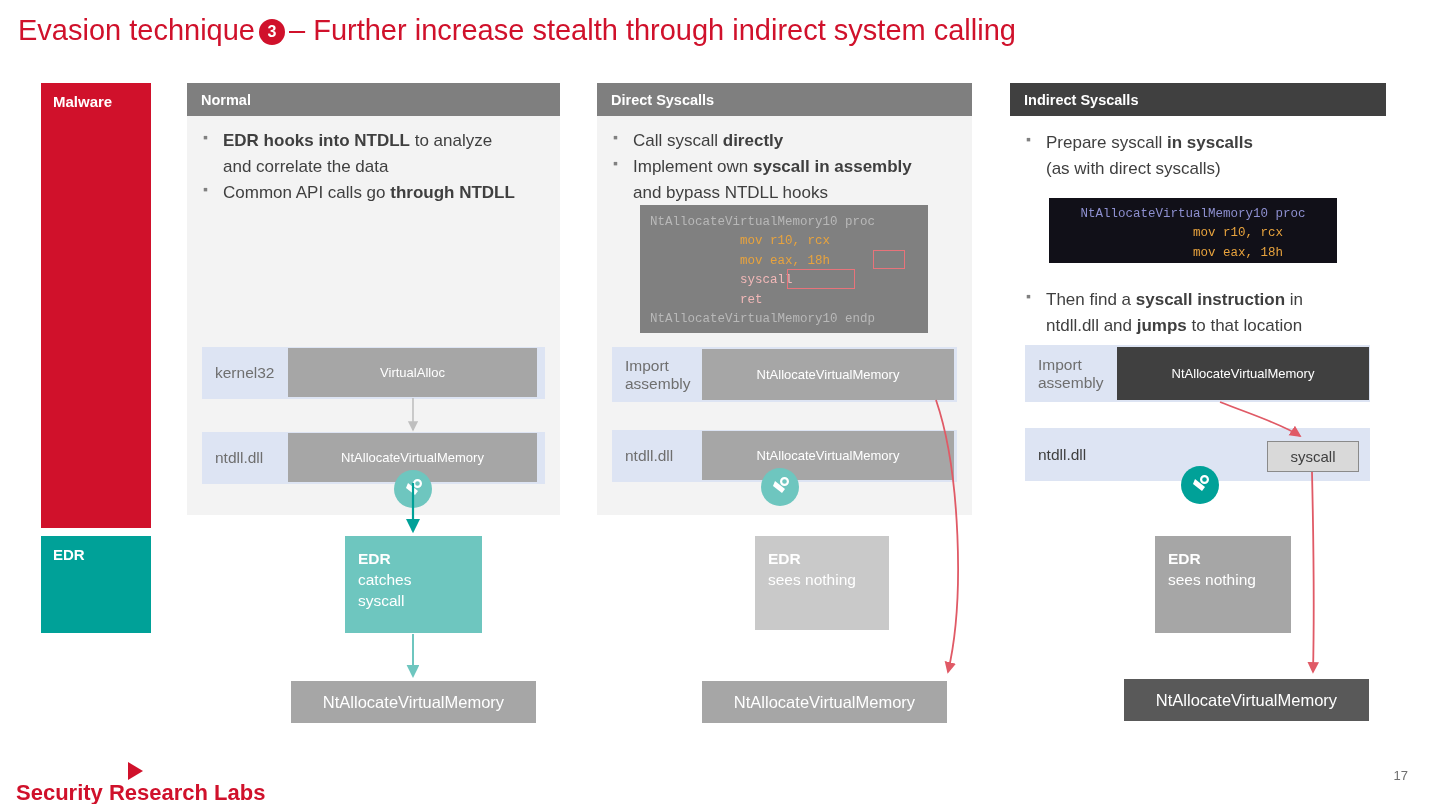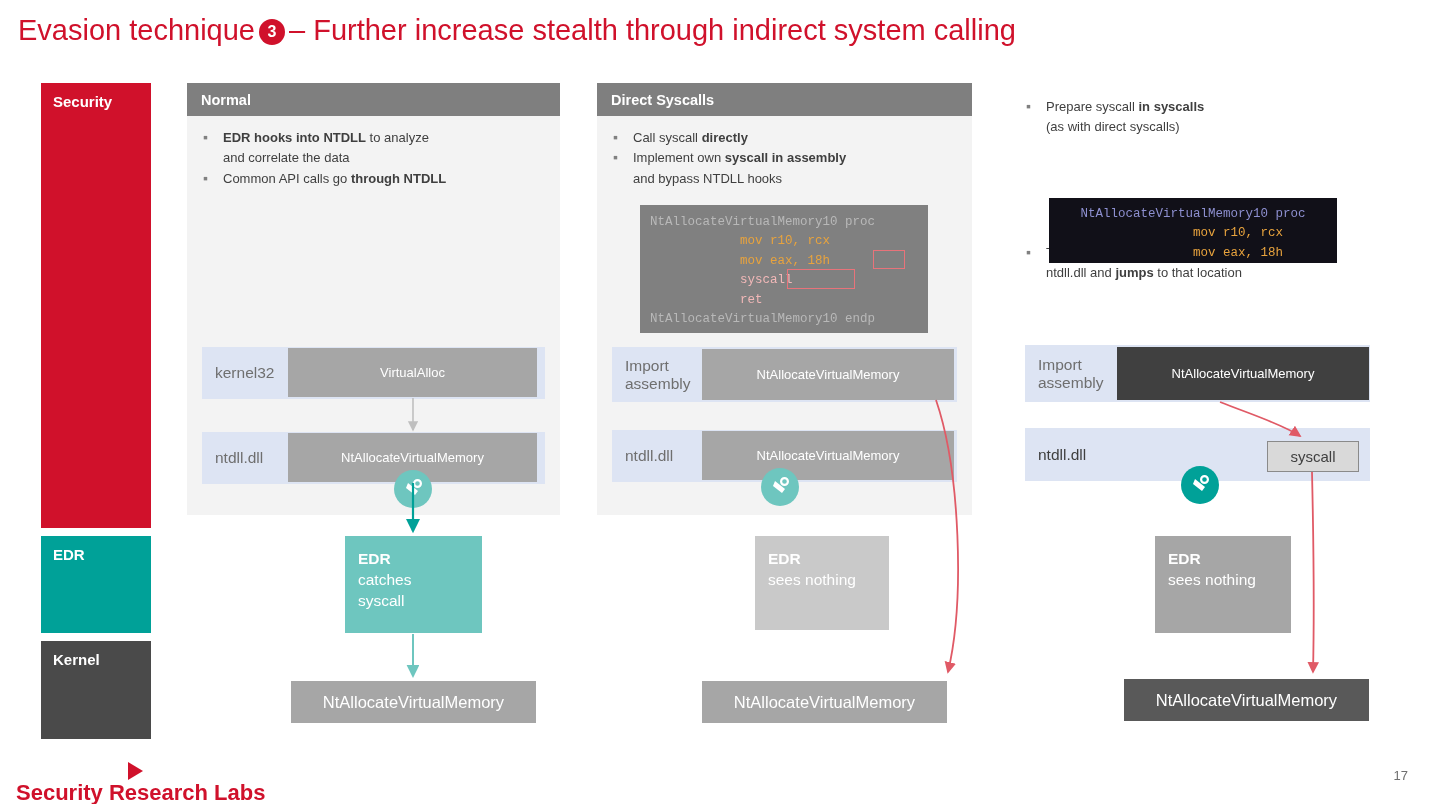--- a/index.html
+++ b/index.html
@@ -289,7 +289,7 @@
     <span>Evasion technique</span><span class="num-badge">3</span><span>– Further increase stealth through indirect system calling</span>
   </div>
 
-  <div class="cat cat-malware">Security</div>
+  <div class="cat cat-malware">Malware</div>
   <div class="cat cat-edr">EDR</div>
   <div class="cat cat-kernel">Kernel</div>
 

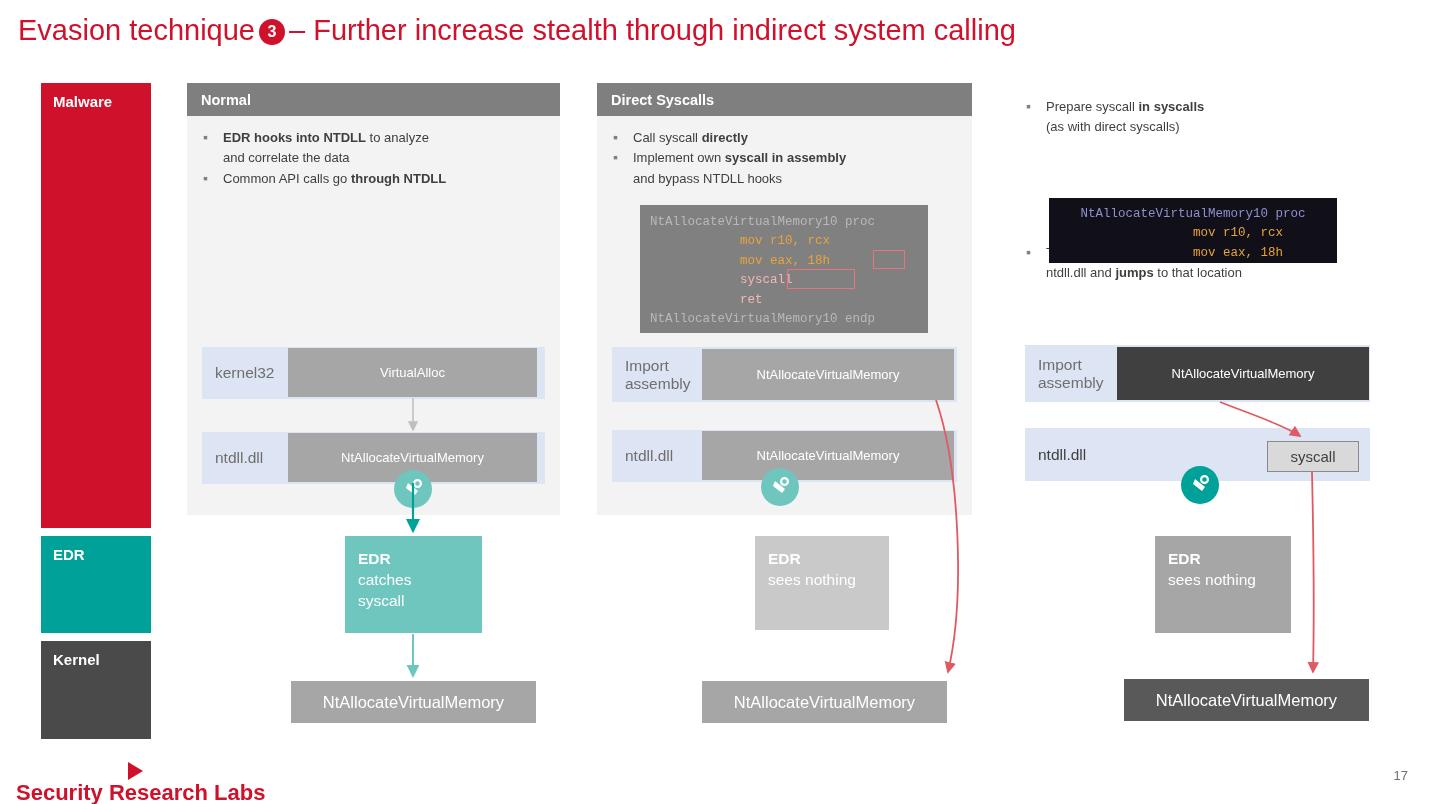--- a/index.html
+++ b/index.html
@@ -342,6 +342,7 @@
   <div class="chip chip-gray d-chip2">NtAllocateVirtualMemory</div>
 
   <div class="panel panel-indirect">
+    <div class="panel-hdr dark">Indirect Syscalls</div>
     <ul class="bullets" style="padding-top:15px;">
       <li>Prepare syscall <b>in syscalls</b></li>
       <li class="cont">(as with direct syscalls)</li>

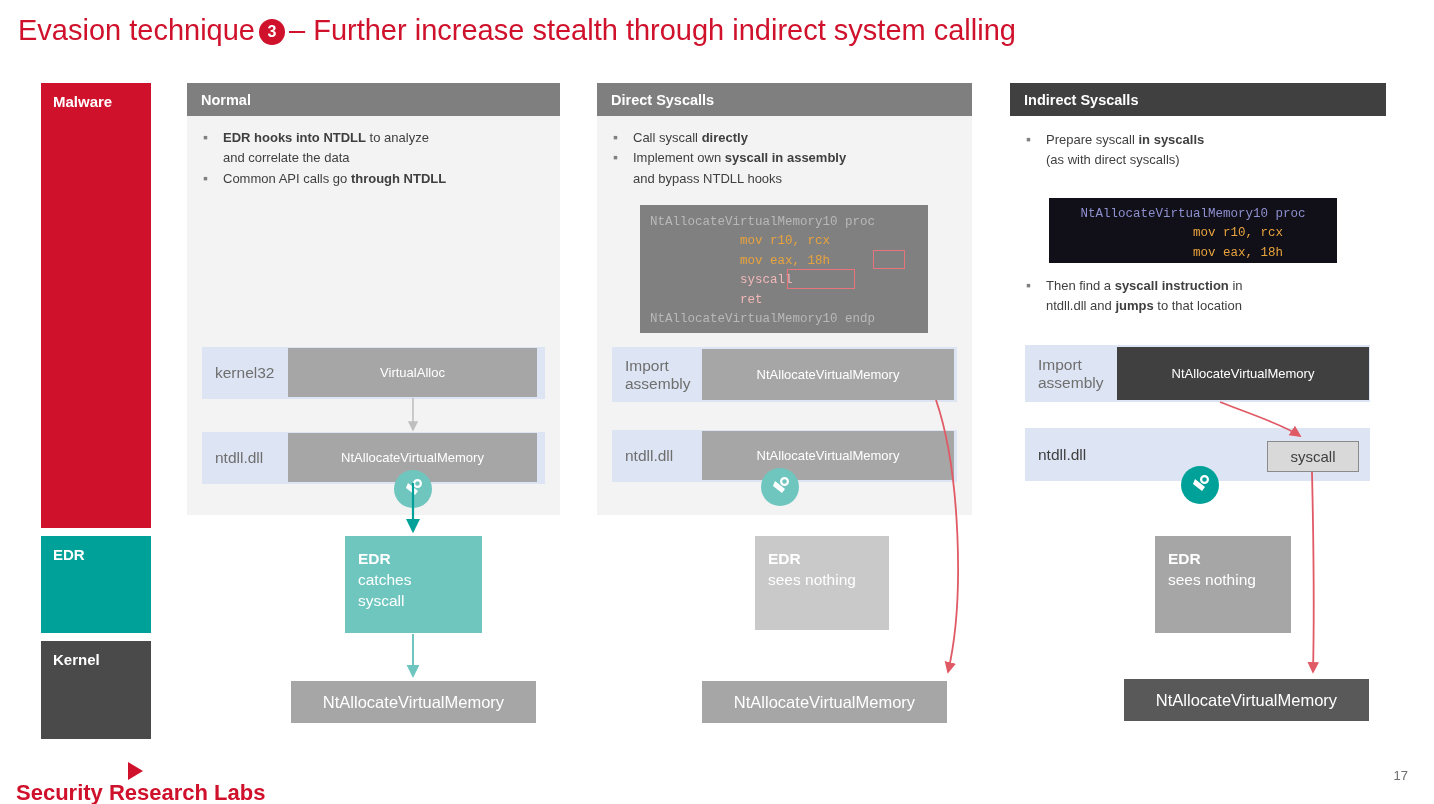--- a/index.html
+++ b/index.html
@@ -87,7 +87,7 @@
     list-style: none;
     margin: 0;
     padding: 13px 14px 0 14px;
-    font-size: 13px;
+    font-size: 17px;
     line-height: 1.42;
     color: #3f3f3f;
   }

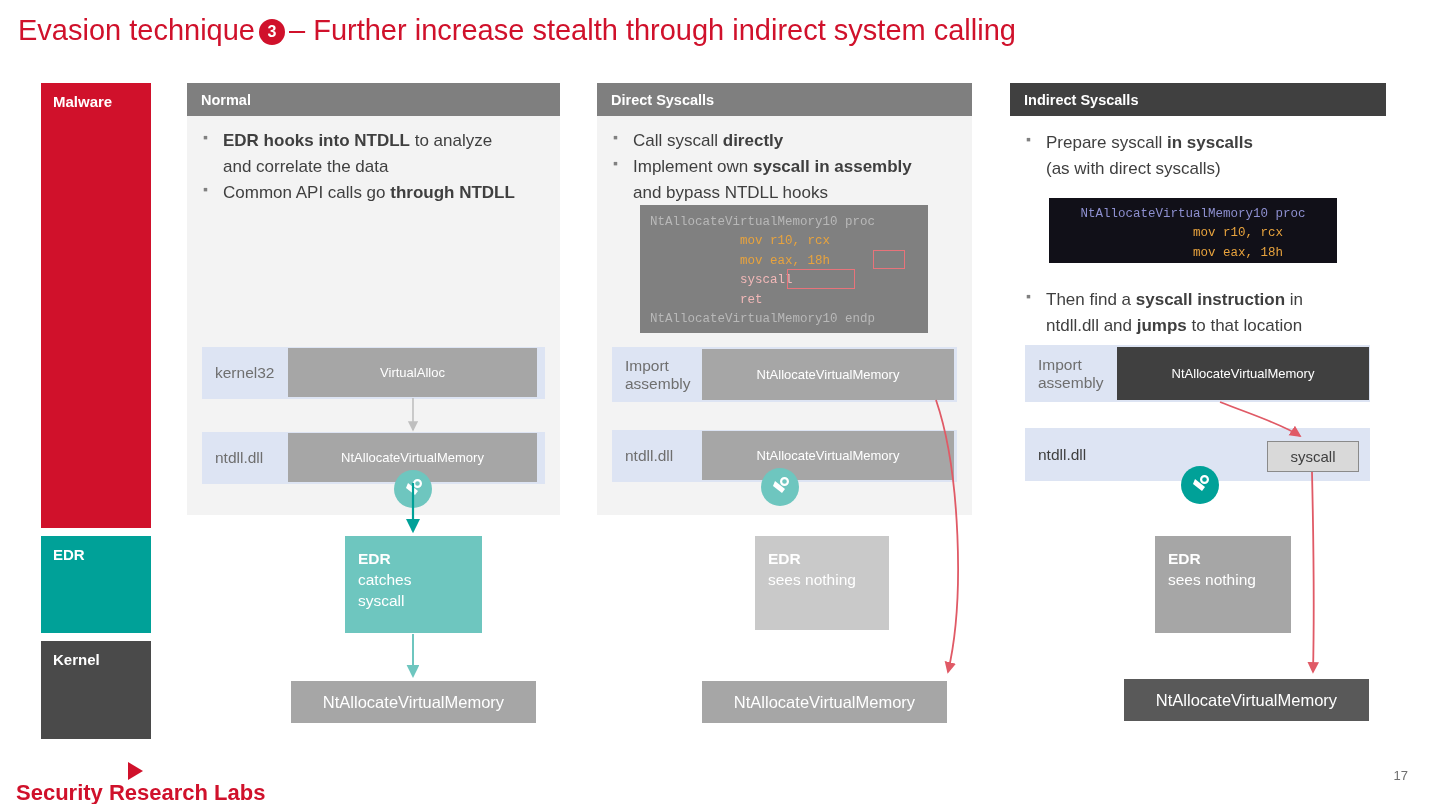--- a/index.html
+++ b/index.html
@@ -291,7 +291,6 @@
 
   <div class="cat cat-malware">Malware</div>
   <div class="cat cat-edr">EDR</div>
-  <div class="cat cat-kernel">Kernel</div>
 
   <div class="panel panel-normal">
     <div class="panel-hdr">Normal</div>

